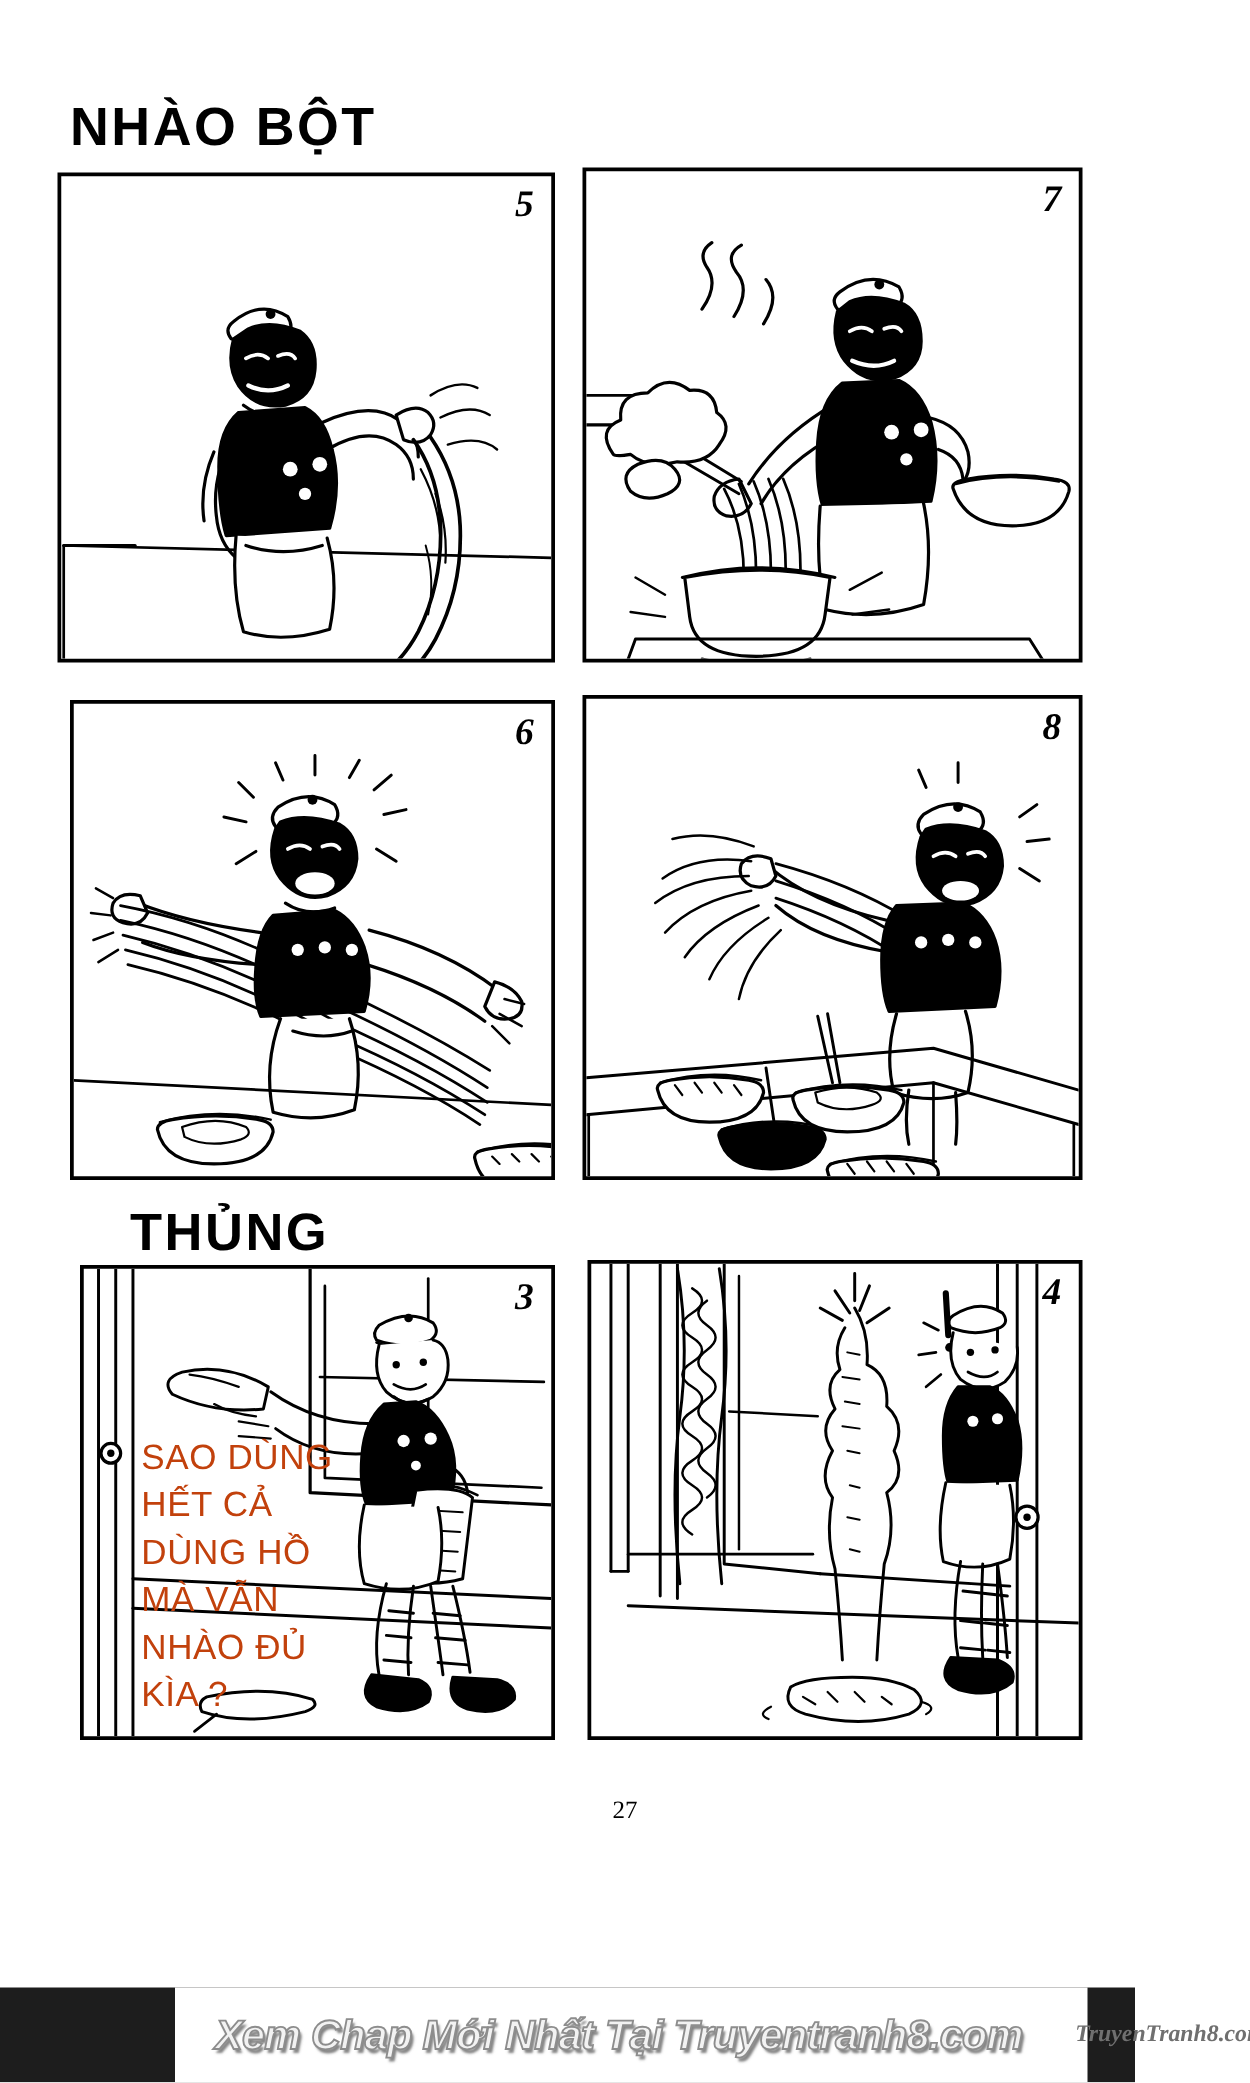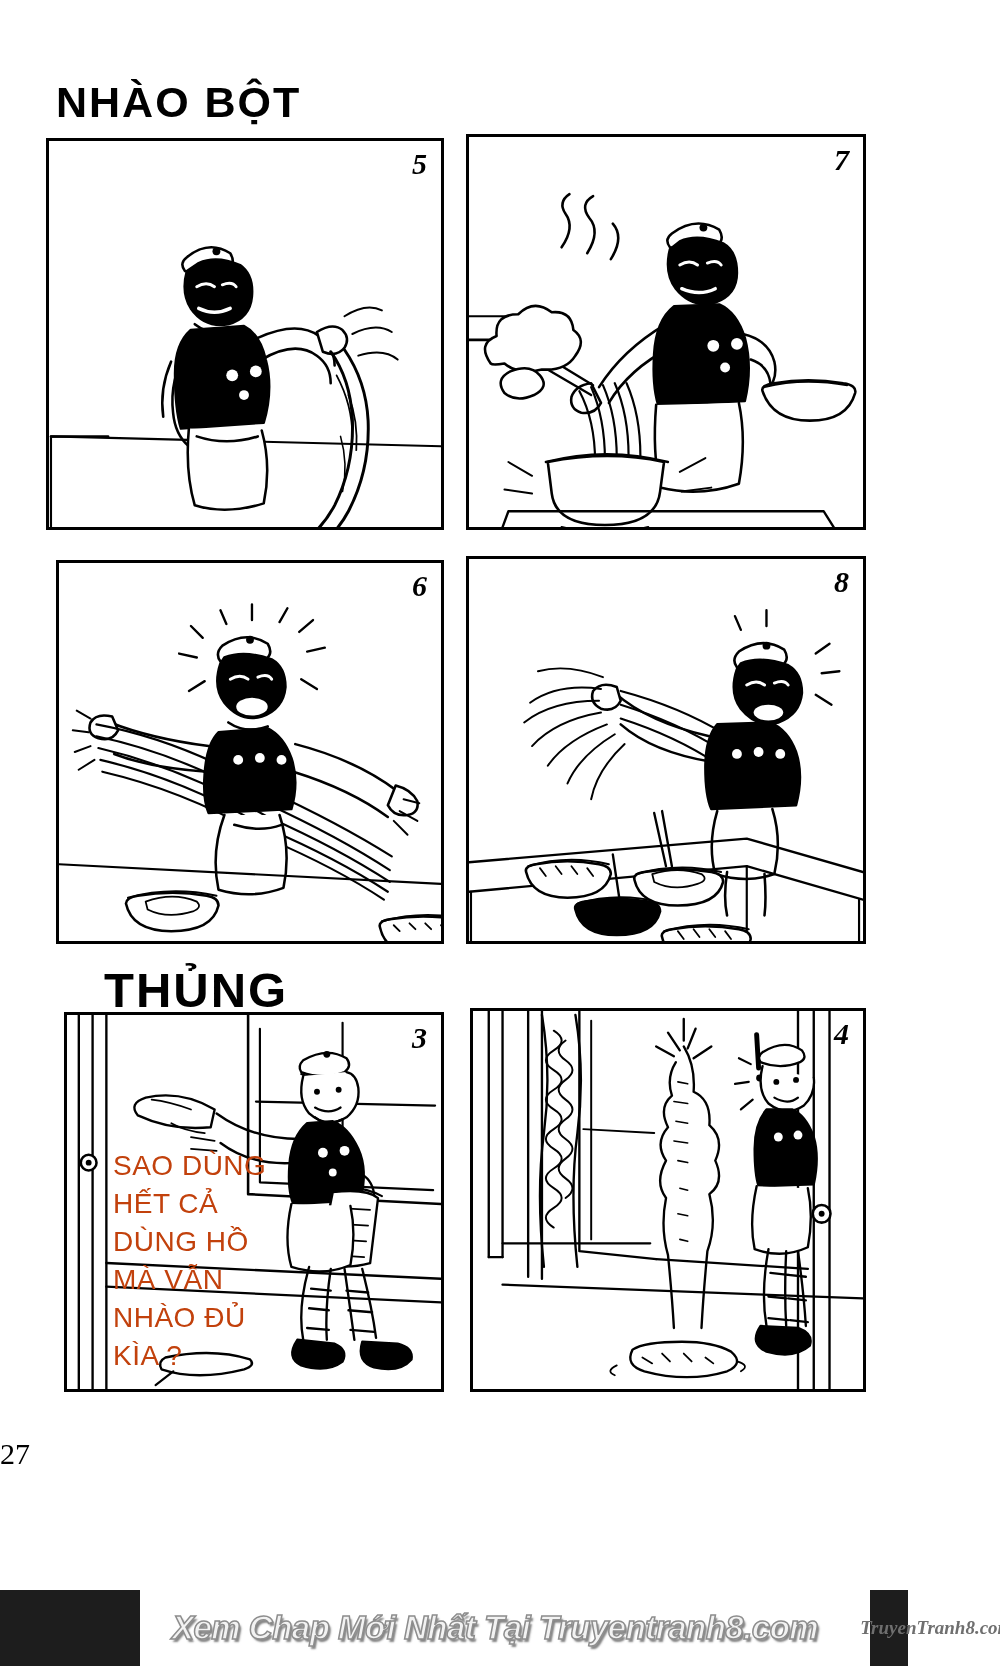--- a/index.html
+++ b/index.html
@@ -27,7 +27,7 @@
     white-space: nowrap;
   }
   #title-nhao-bot { left: 56px; top: 78px; font-size: 43px; }
-  #title-thung    { left: 104px; top: 962px; font-size: 49px; }
+  #title-thung    { left: 104px; top: 962px; font-size: 42px; }
 
   
   .panel {

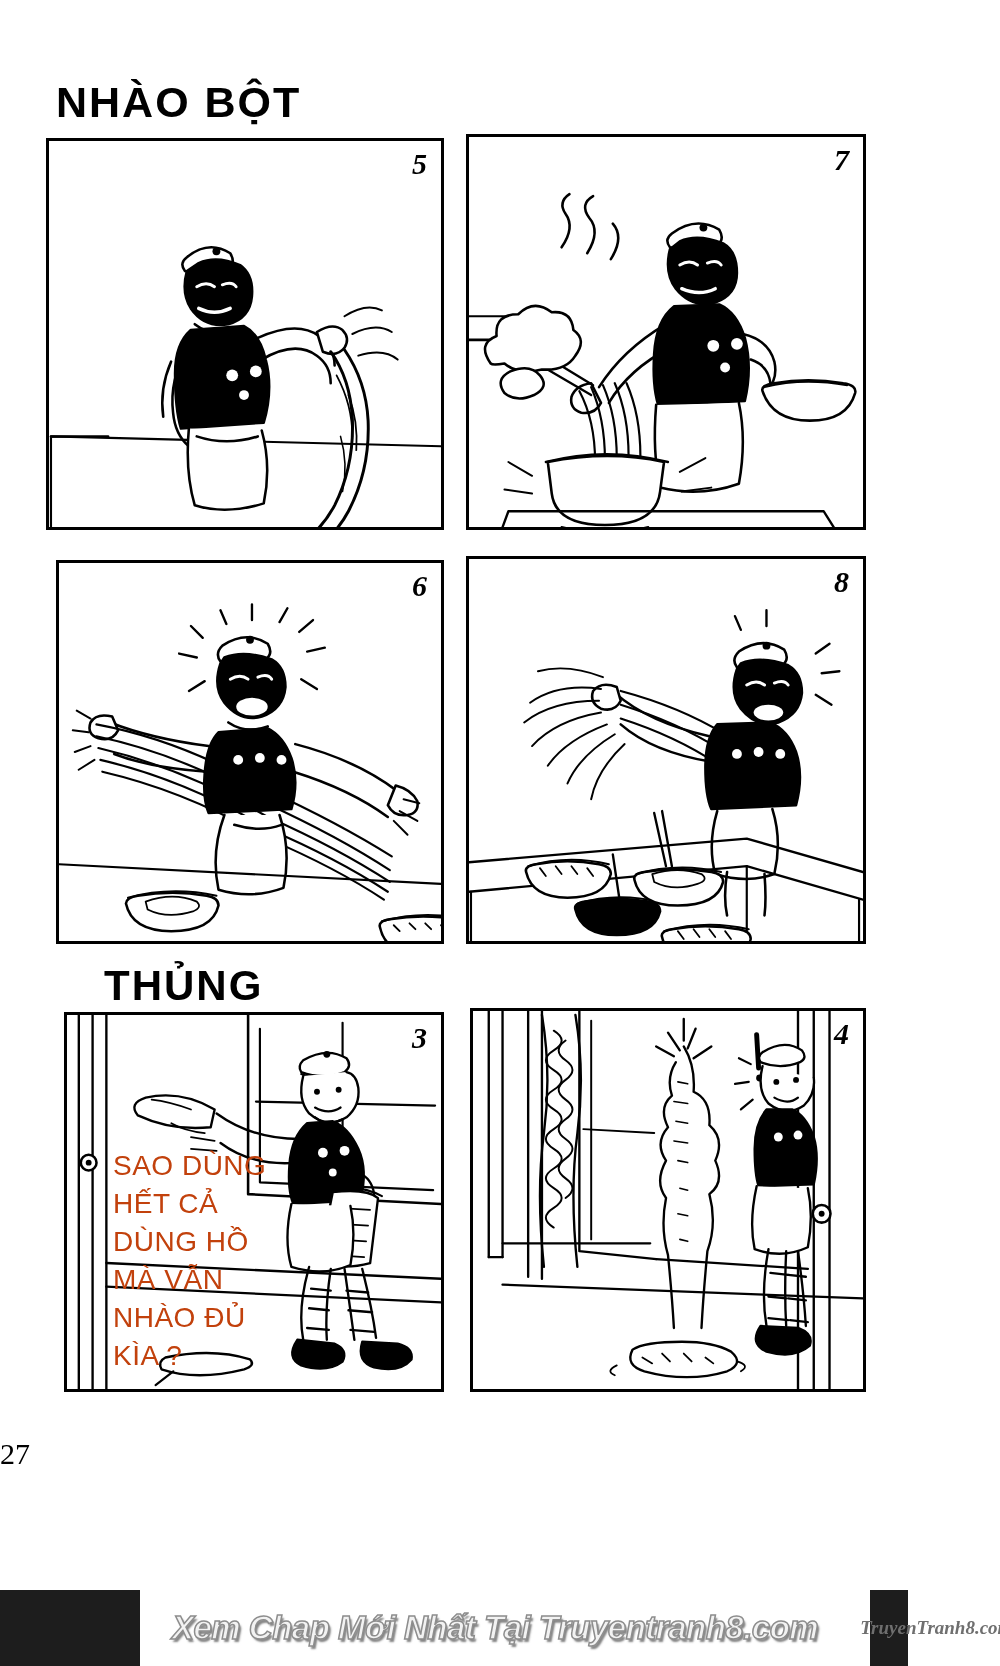--- a/index.html
+++ b/index.html
@@ -77,9 +77,9 @@
     position: absolute;
     left: 0; right: 0;
     top: 1437px;
-    text-align: left;
+    text-align: center;
     font-family: "Liberation Serif", serif;
-    font-size: 30px;
+    font-size: 20px;
     color: #000;
   }
 

